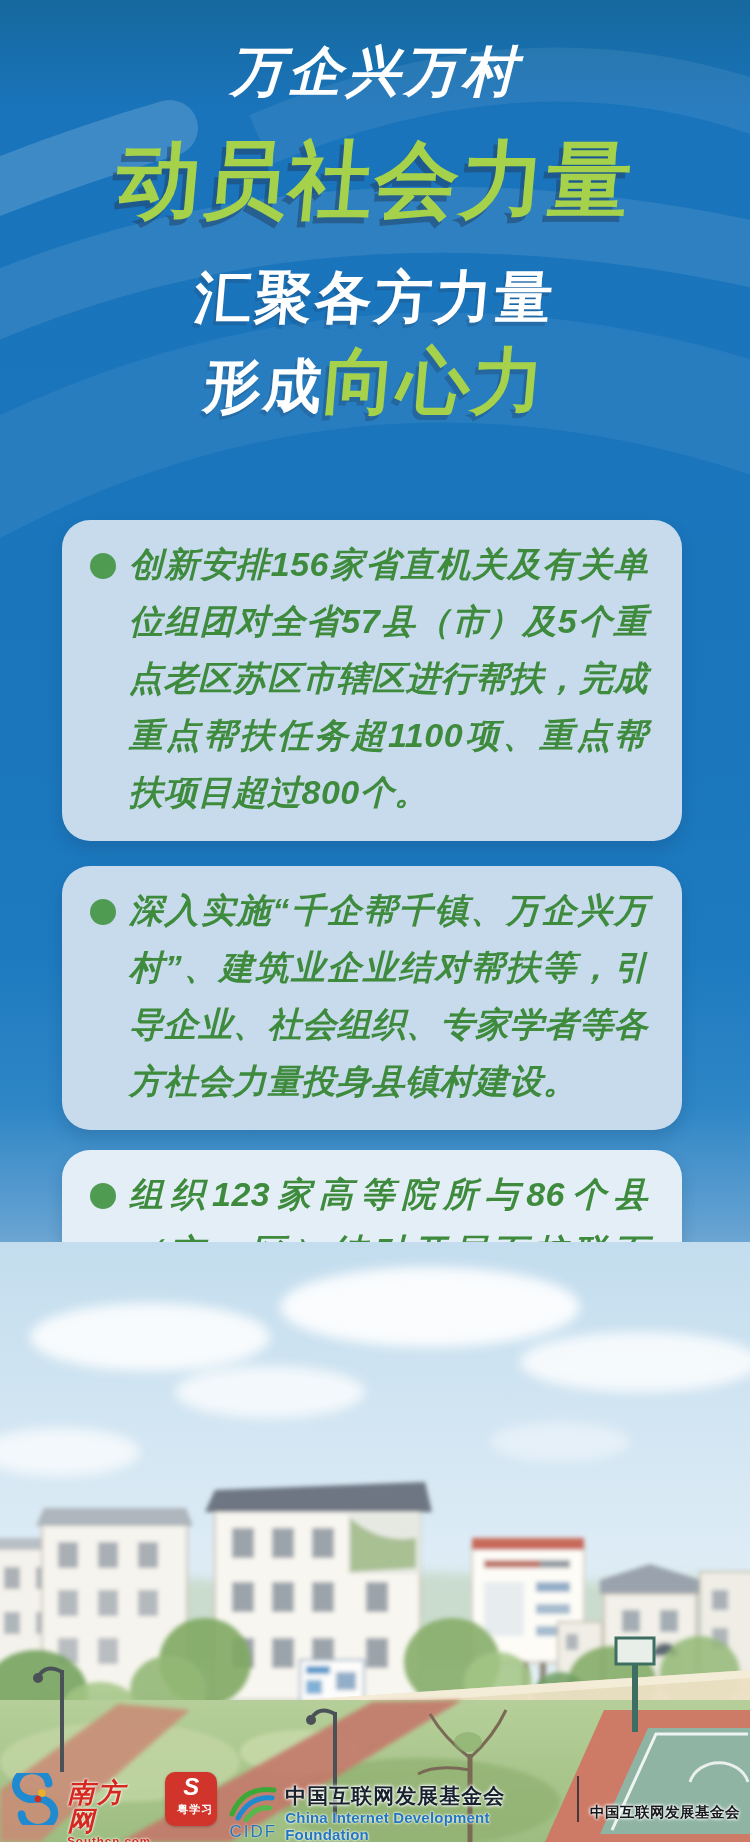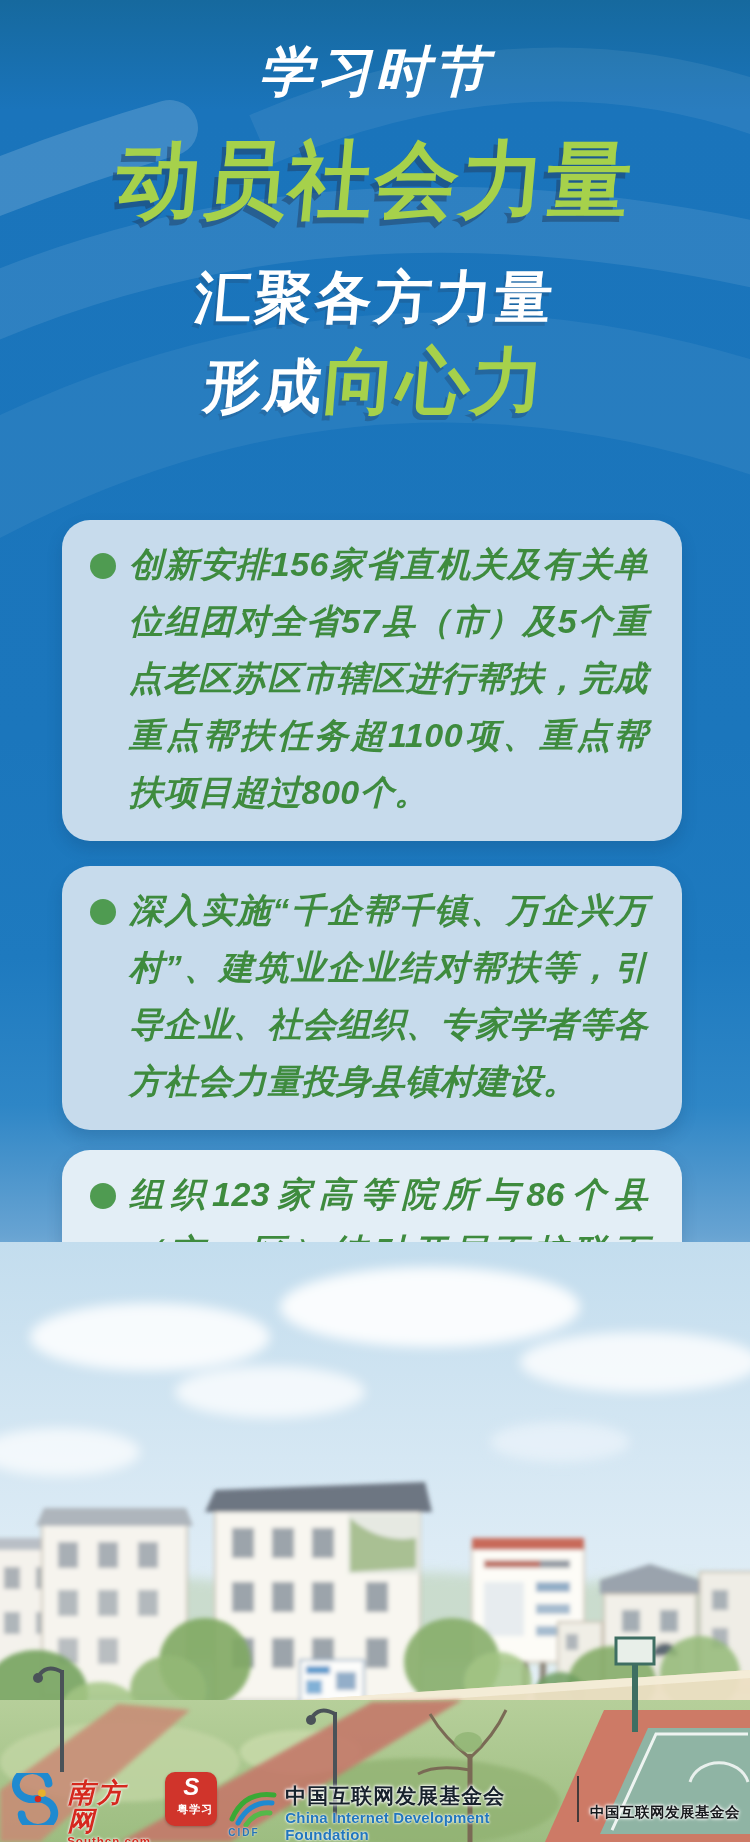--- a/index.html
+++ b/index.html
@@ -119,7 +119,7 @@
     <path d="M 260 140 Q 540 20 790 120" stroke="rgba(255,255,255,0.07)" stroke-width="54" fill="none"></path>
   </svg>
 
-  <div class="brand">学习时节</div>
+  <div class="brand">万企兴万村</div>
   <div class="title">动员社会力量</div>
   <div class="sub1">汇聚各方力量</div>
   <div class="sub2">

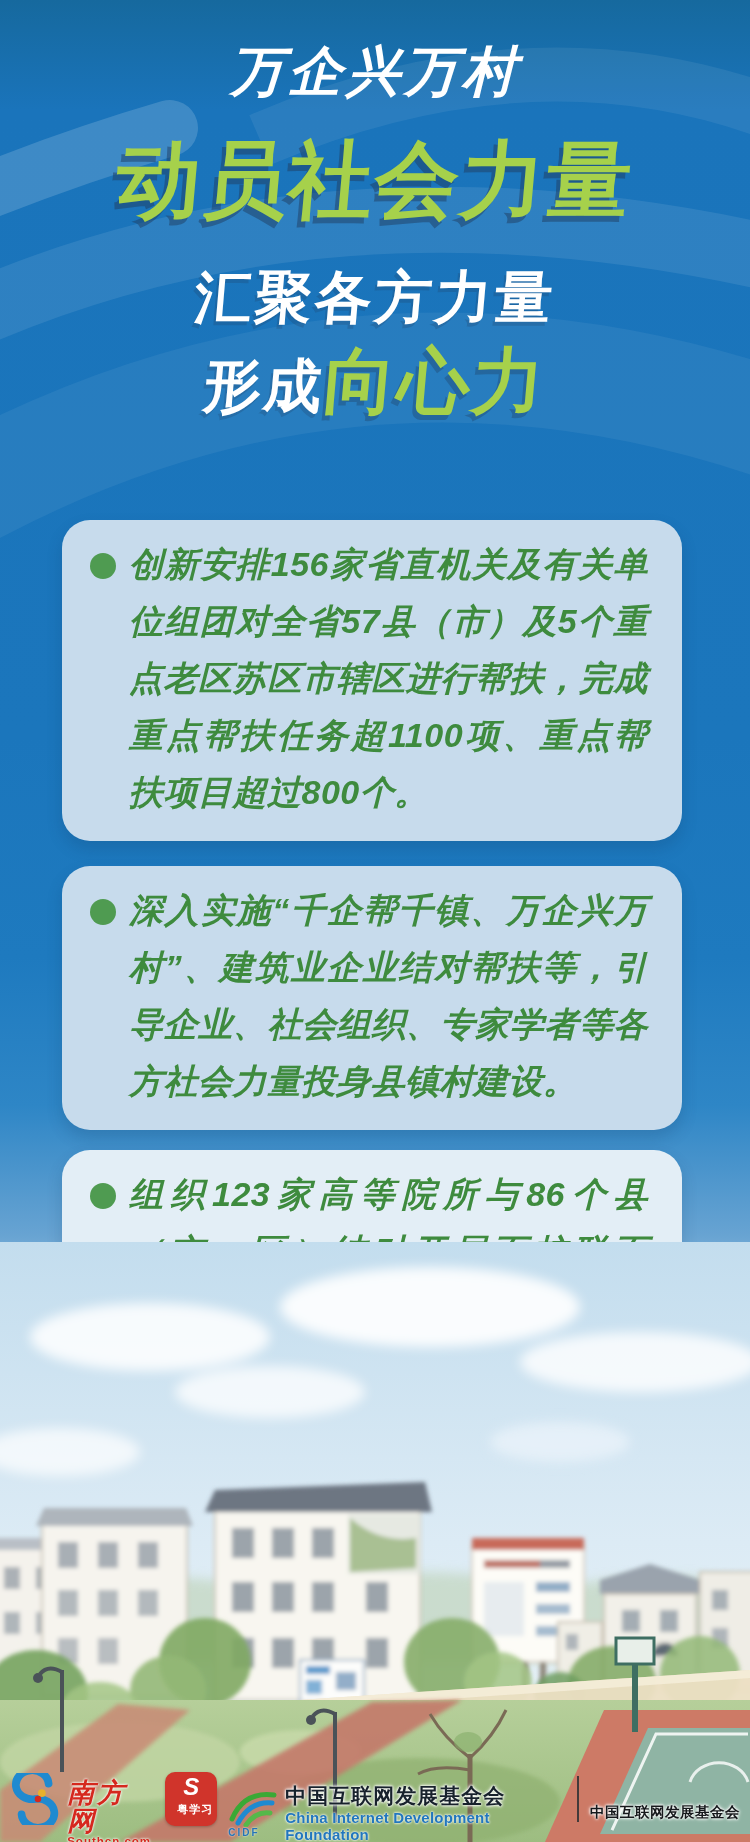--- a/index.html
+++ b/index.html
@@ -90,7 +90,7 @@
   }
   .yuexuexi .glyph { font-size:24px; font-weight:900; color:#ffffff; font-style:italic; line-height:30px; }
   .yuexuexi .nm { font-size:11px; font-weight:bold; color:#ffffff; letter-spacing:1px;margin-left:8px; }
-  .cidf-abbr { font-size:10px; font-weight:bold; color:#2574b5; letter-spacing:2px; text-align:left;
+  .cidf-abbr { font-size:17px; font-weight:normal; color:#2574b5; letter-spacing:2px; text-align:center;
                text-shadow:0 0 2px #fff; }
   .cidf-cn {
     font-size:21px; font-weight:900; color:#18222c; letter-spacing:1px; line-height:1.25;

